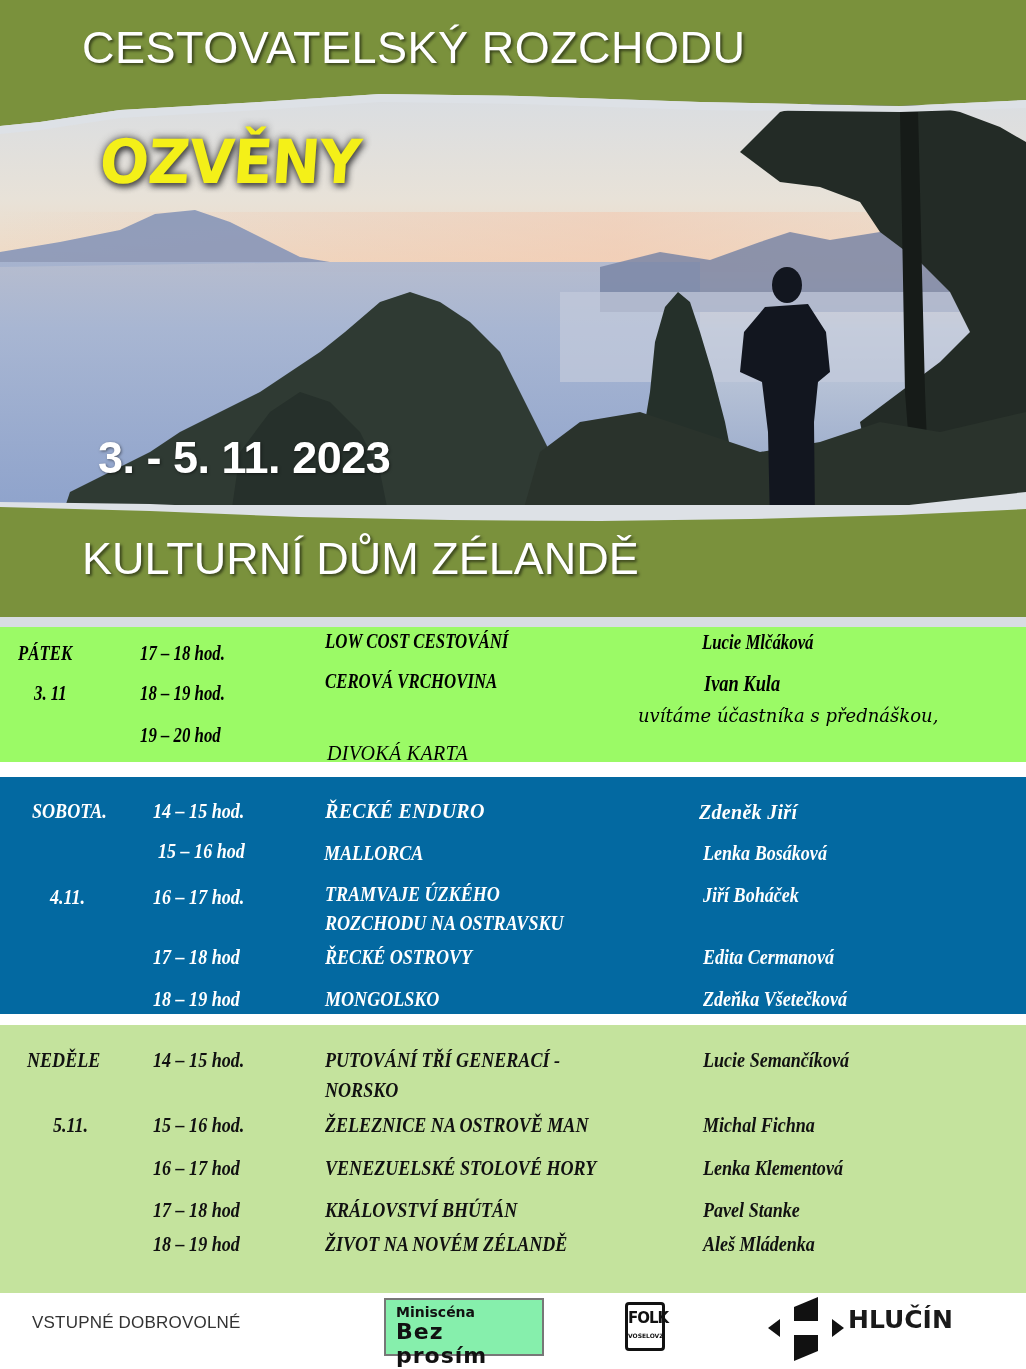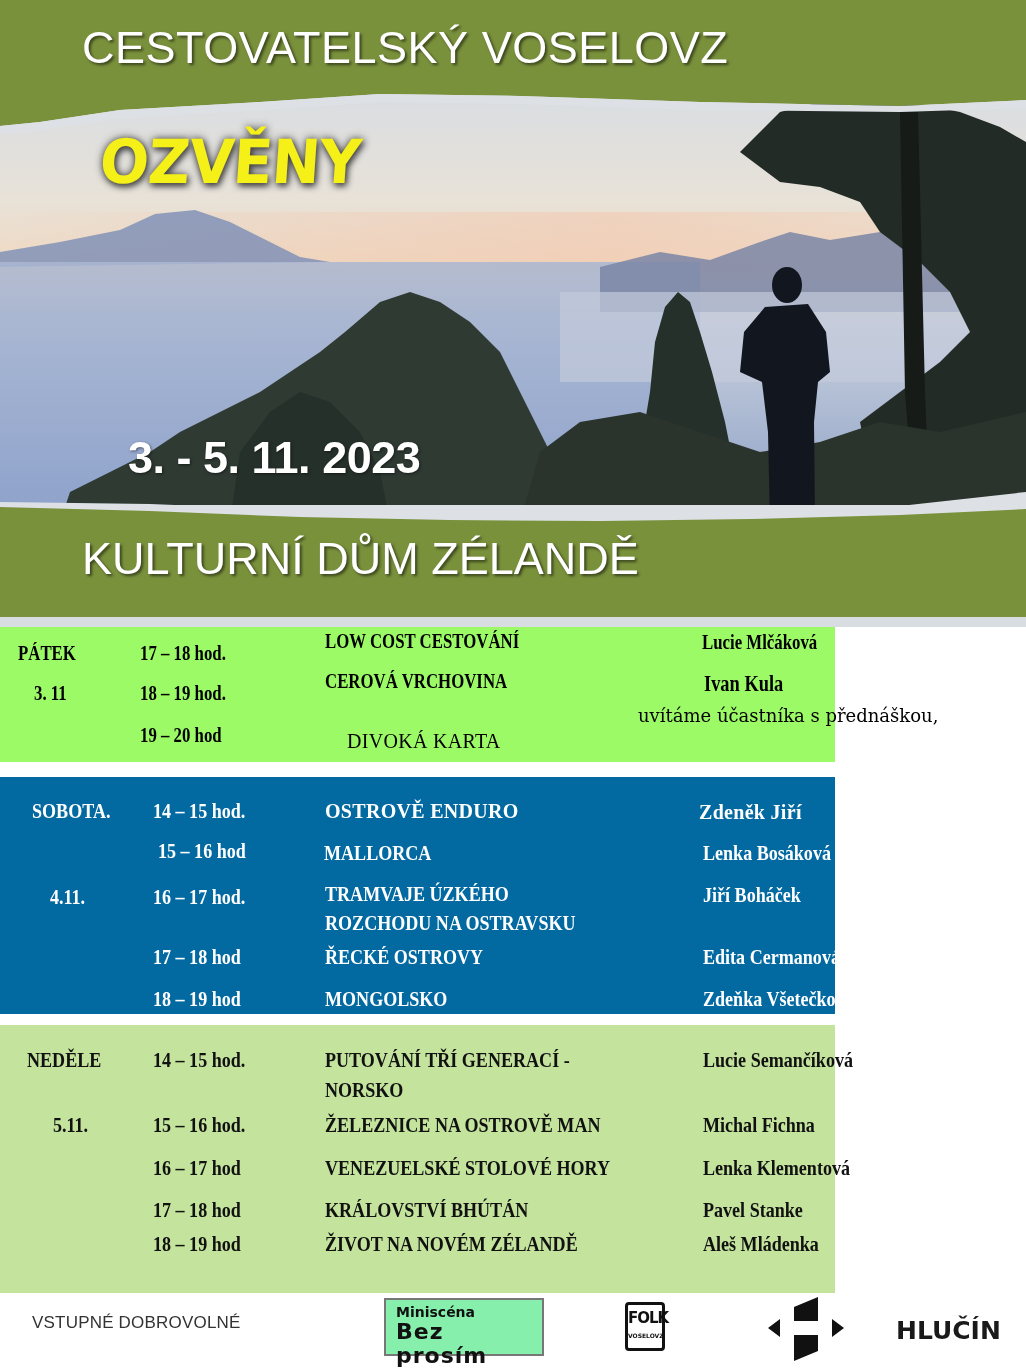--- a/index.html
+++ b/index.html
@@ -160,7 +160,7 @@
   </svg>
 </div>
 
-<div class="hero-title">CESTOVATELSKÝ  VOSELOVZ</div>
+<div class="hero-title">CESTOVATELSKÝ  ROZCHODU</div>
 <div class="brand-logo">OZVĚNY</div>
 <div class="date-text">3. - 5. 11. 2023</div>
 

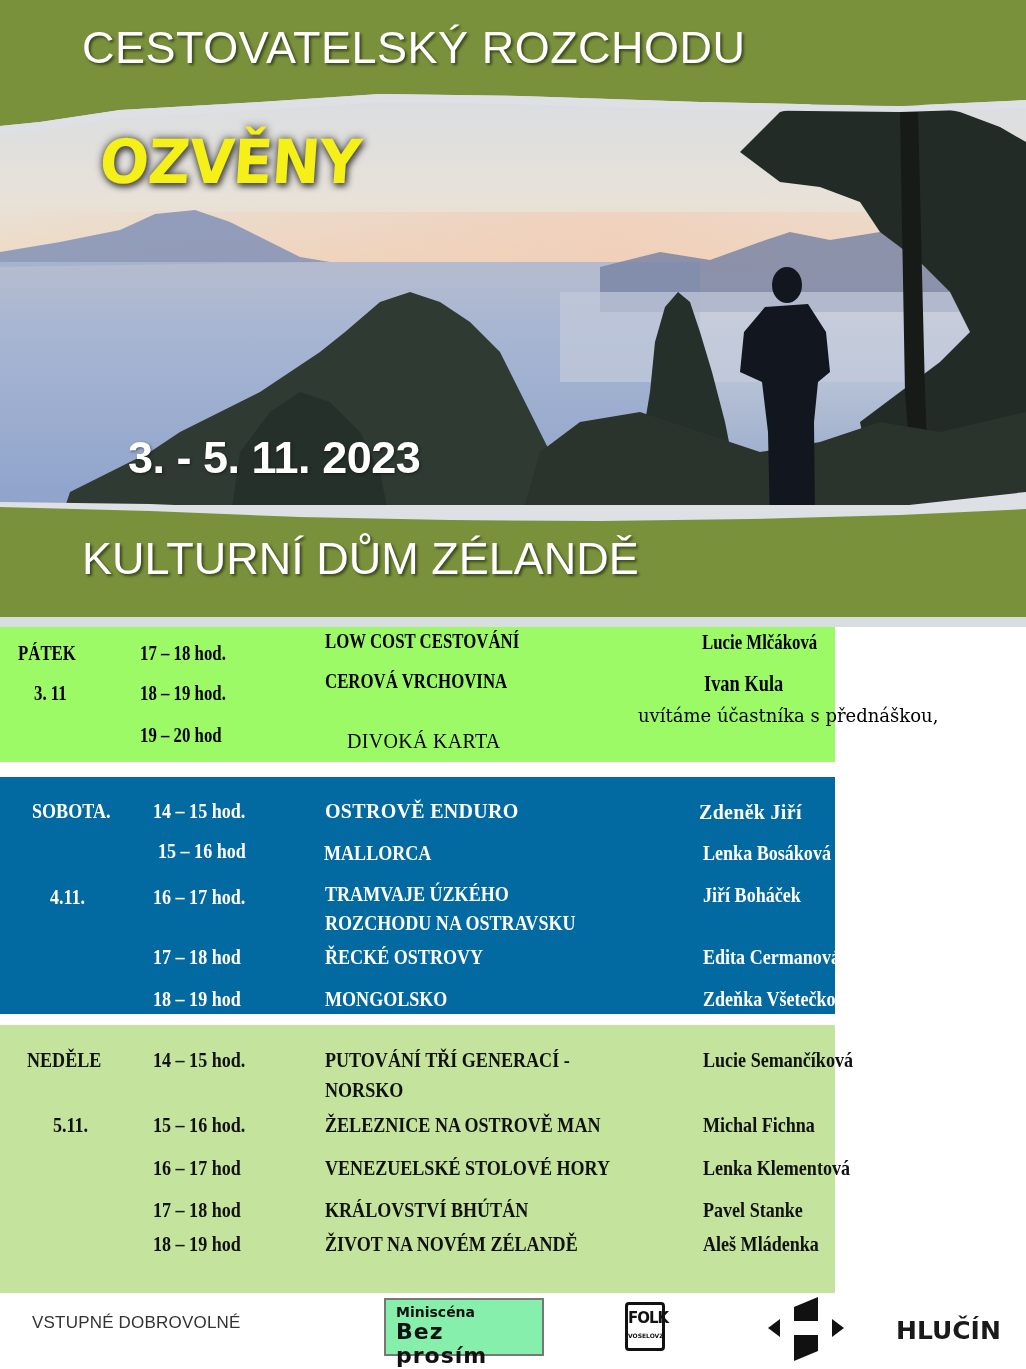--- a/index.html
+++ b/index.html
@@ -36,7 +36,6 @@
       font-size: 45px; color: #ffffff;
       text-shadow: 1px 1px 3px rgba(0,0,0,0.5);
       letter-spacing: -0.5px;
-      margin-left: 30px;
     }
     .bottom-band {
       position: absolute; left: 0; top: 505px; width: 1026px; height: 112px;

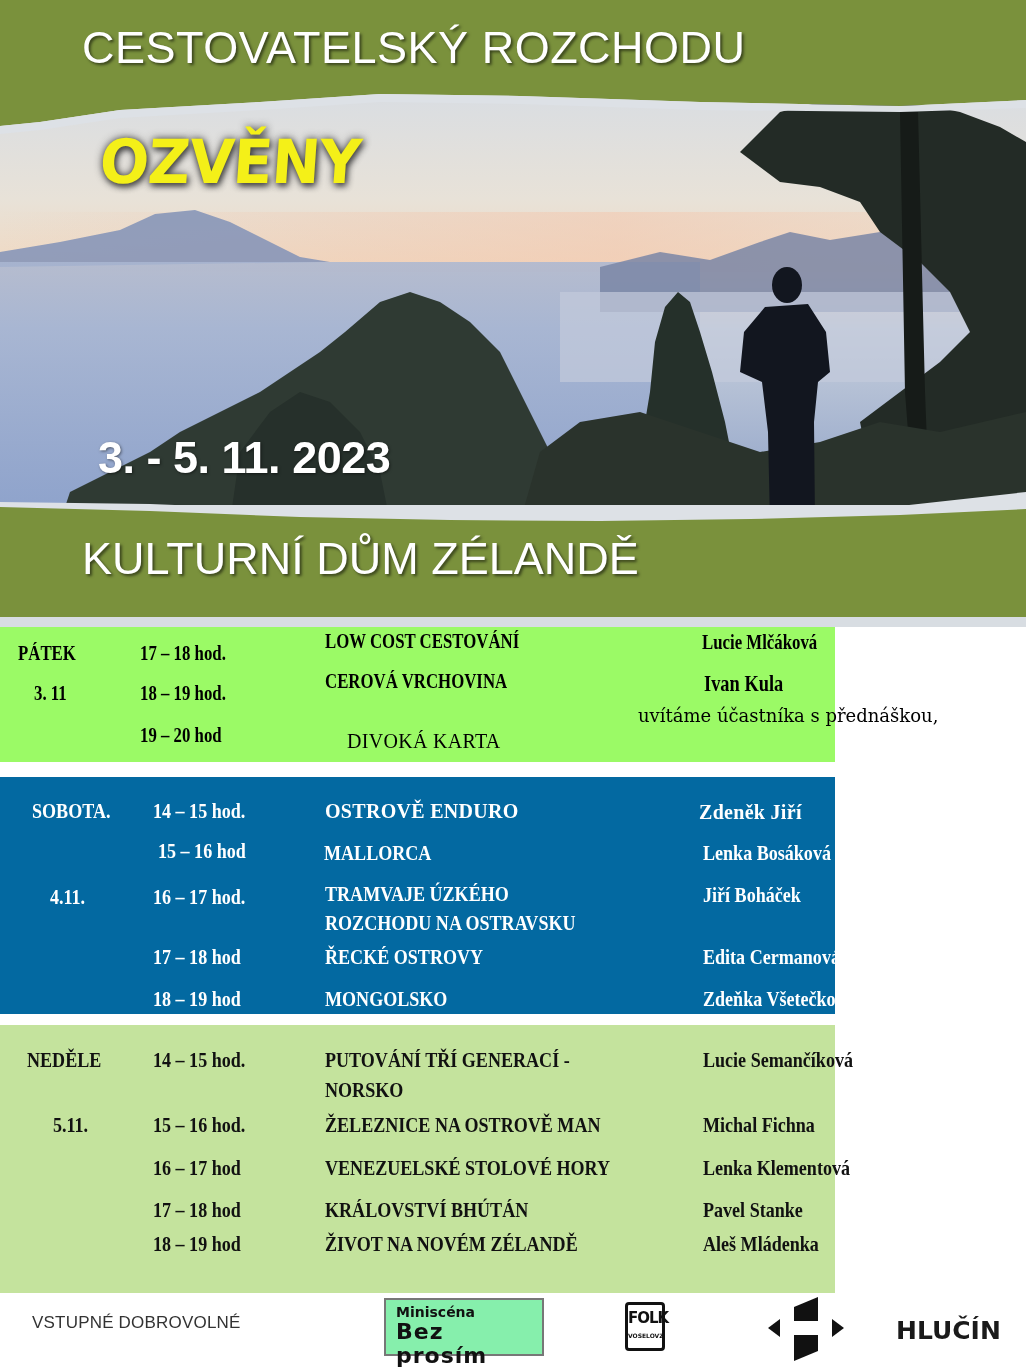--- a/index.html
+++ b/index.html
@@ -54,7 +54,7 @@
     }
 
     
-    .day-block { position: absolute; left: 0; width: 835px; }
+    .day-block { position: absolute; left: 0; width: 1026px; font-style: italic; }
     .day-fri { top: 627px; height: 135px; background: #9bfa66; }
     .day-sat { top: 777px; height: 237px; background: #0369a1; }
     .day-sun { top: 1025px; height: 268px; background: #c4e39d; }

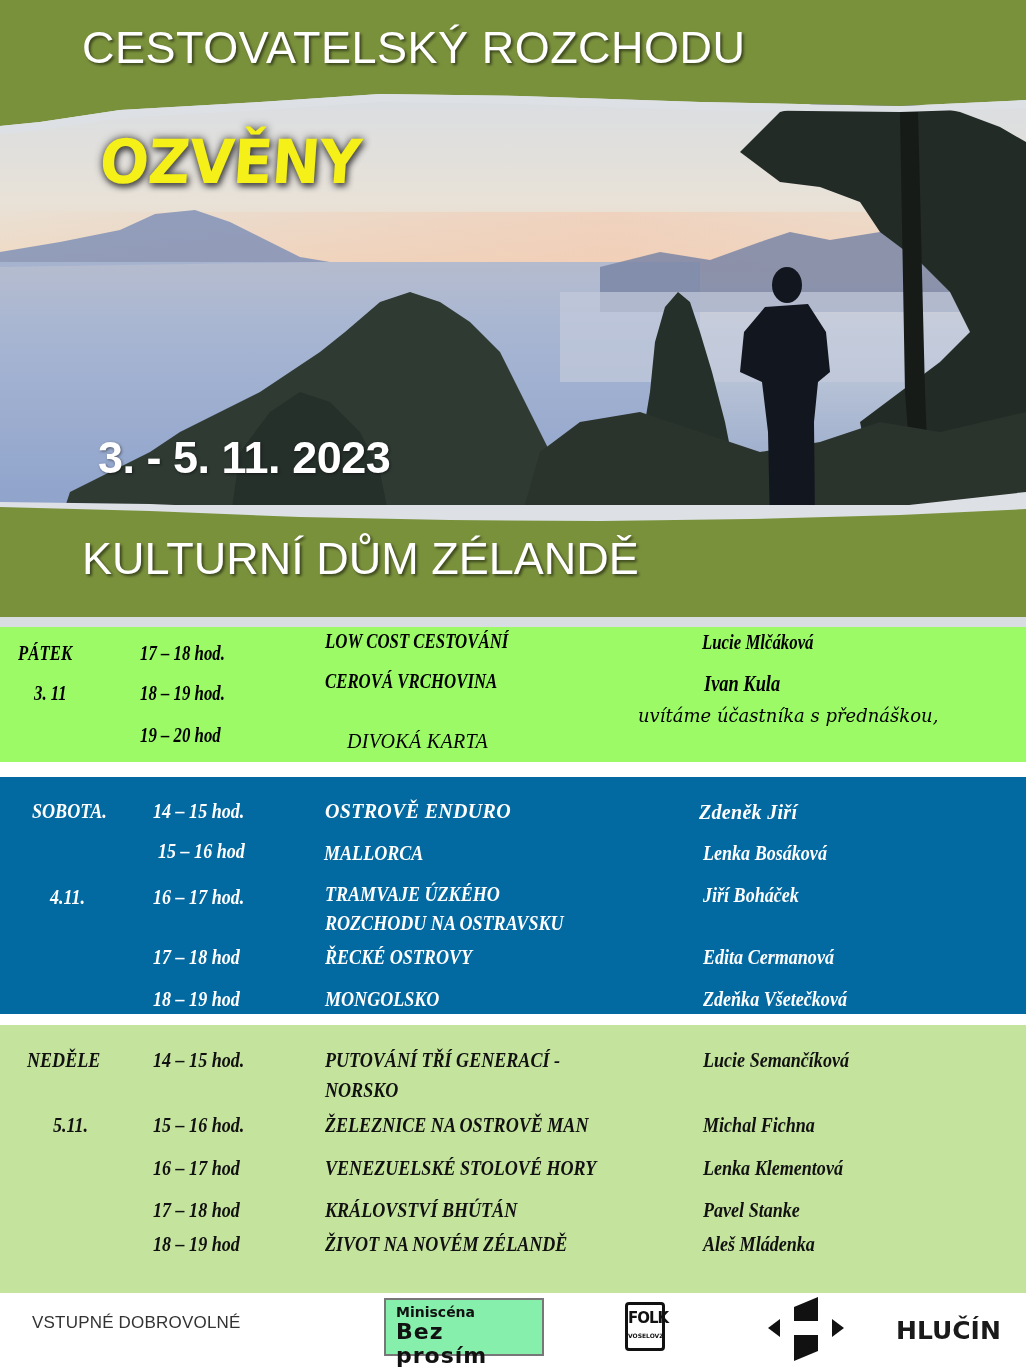--- a/index.html
+++ b/index.html
@@ -184,7 +184,7 @@
   <div class="cell narrow" style="left:704px; top:45px; font-size:23px;">Ivan Kula</div>
 
   <div class="cell narrow" style="left:140px; top:98px;">19 – 20 hod</div>
-  <div class="cell wide" style="left:327px; top:104px;margin-left:20px;">DIVOKÁ KARTA</div>
+  <div class="cell wide" style="left:327px; top:116px;">DIVOKÁ KARTA</div>
 
   <div class="cell note" style="left:638px; top:80px;">uvítáme účastníka s přednáškou,</div>
 </section>

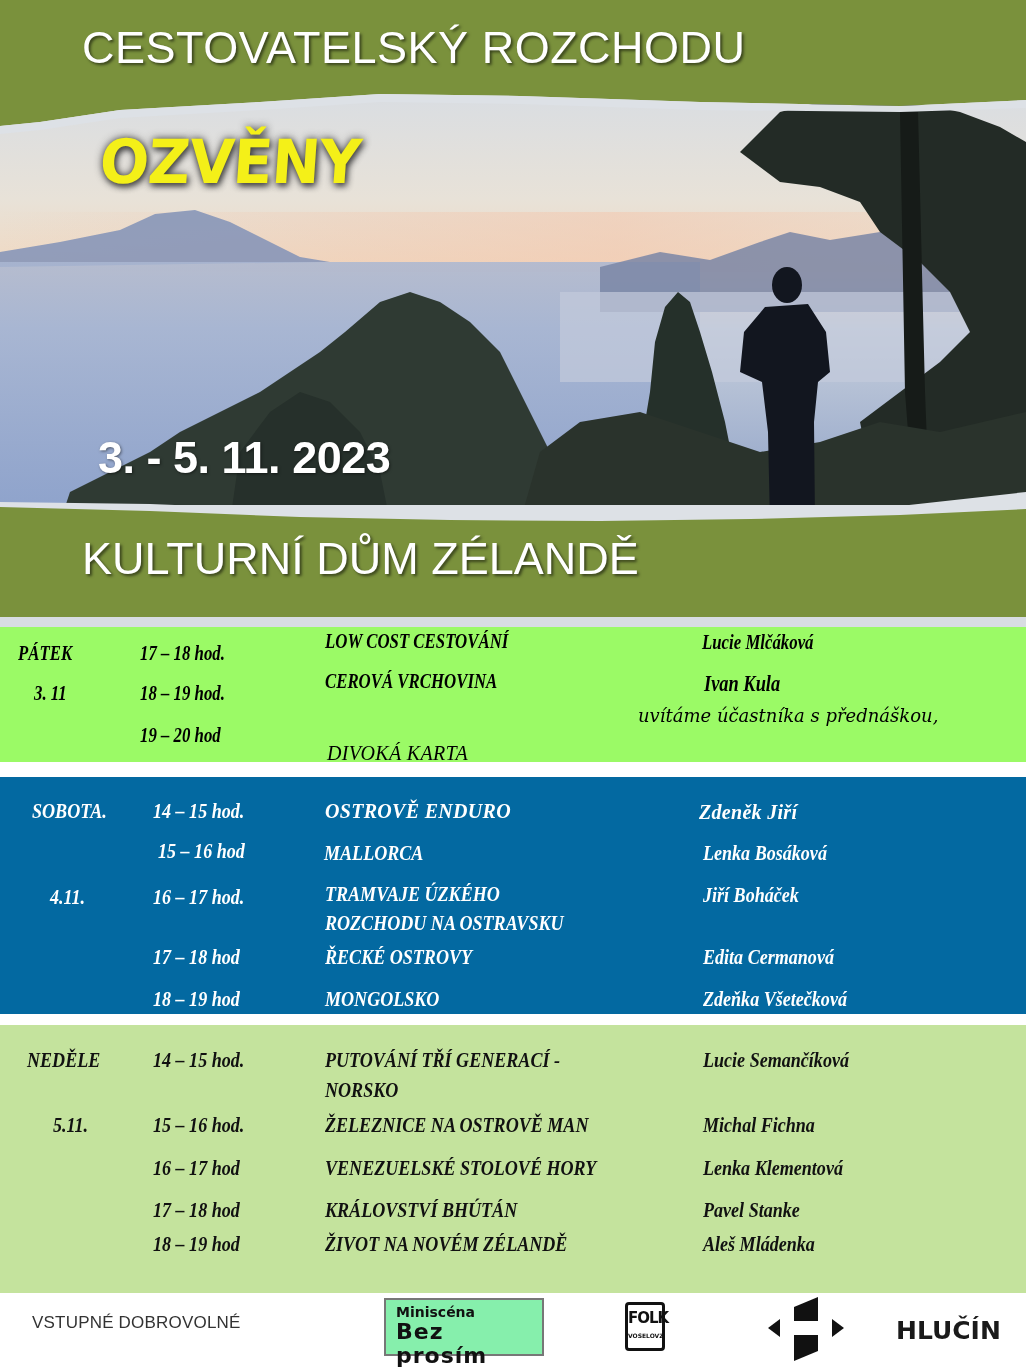--- a/index.html
+++ b/index.html
@@ -194,7 +194,7 @@
   <div class="cell" style="left:50px; top:110px;">4.11.</div>
 
   <div class="cell" style="left:153px; top:24px;">14 – 15 hod.</div>
-  <div class="cell wide-b" style="left:325px; top:24px;">OSTROVĚ ENDURO</div>
+  <div class="cell wide-b" style="left:325px; top:24px;">ŘECKÉ ENDURO</div>
   <div class="cell wide-b" style="left:699px; top:25px;">Zdeněk Jiří</div>
 
   <div class="cell" style="left:158px; top:64px;">15 – 16 hod</div>

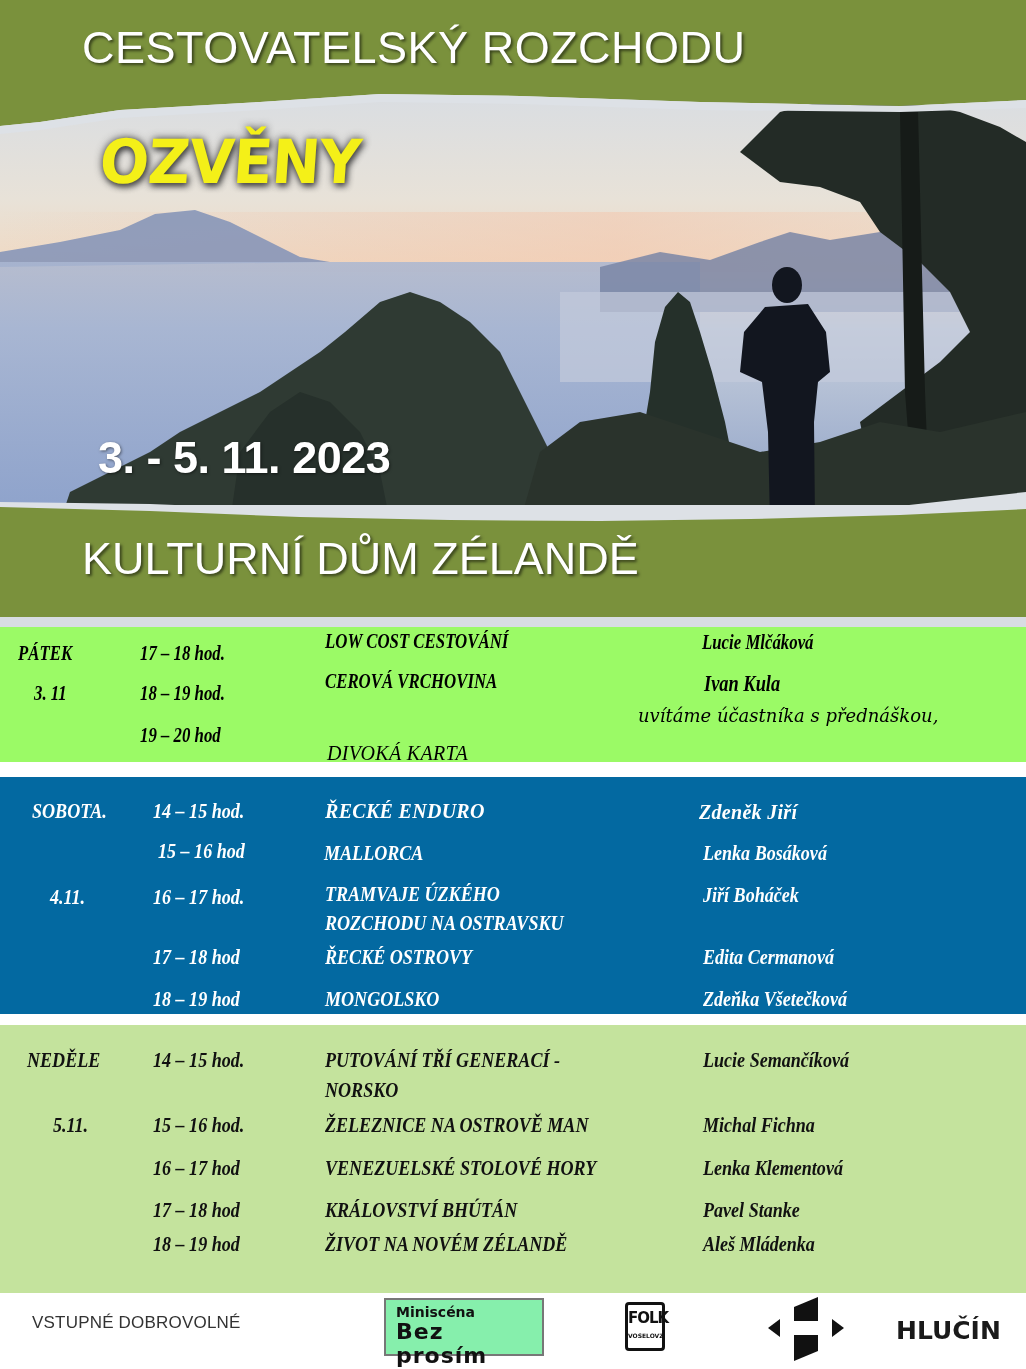--- a/index.html
+++ b/index.html
@@ -98,8 +98,8 @@
     .logo-folk .f2 { font-size: 6px; font-weight: bold; line-height: 10px; display: block; }
     .logo-hlucin { position: absolute; left: 766px; top: 2px; height: 66px; width: 220px; }
     .logo-hlucin .txt {
-      position: absolute; left: 82px; top: 21px;
-      font-family: "DejaVu Sans", sans-serif; font-weight: bold; font-size: 25px; color: #1a1a1a; margin-left: 48px;
+      position: absolute; left: 82px; top: 10px;
+      font-family: "DejaVu Sans", sans-serif; font-weight: bold; font-size: 25px; color: #1a1a1a;
     }
   </style>
 </head>

